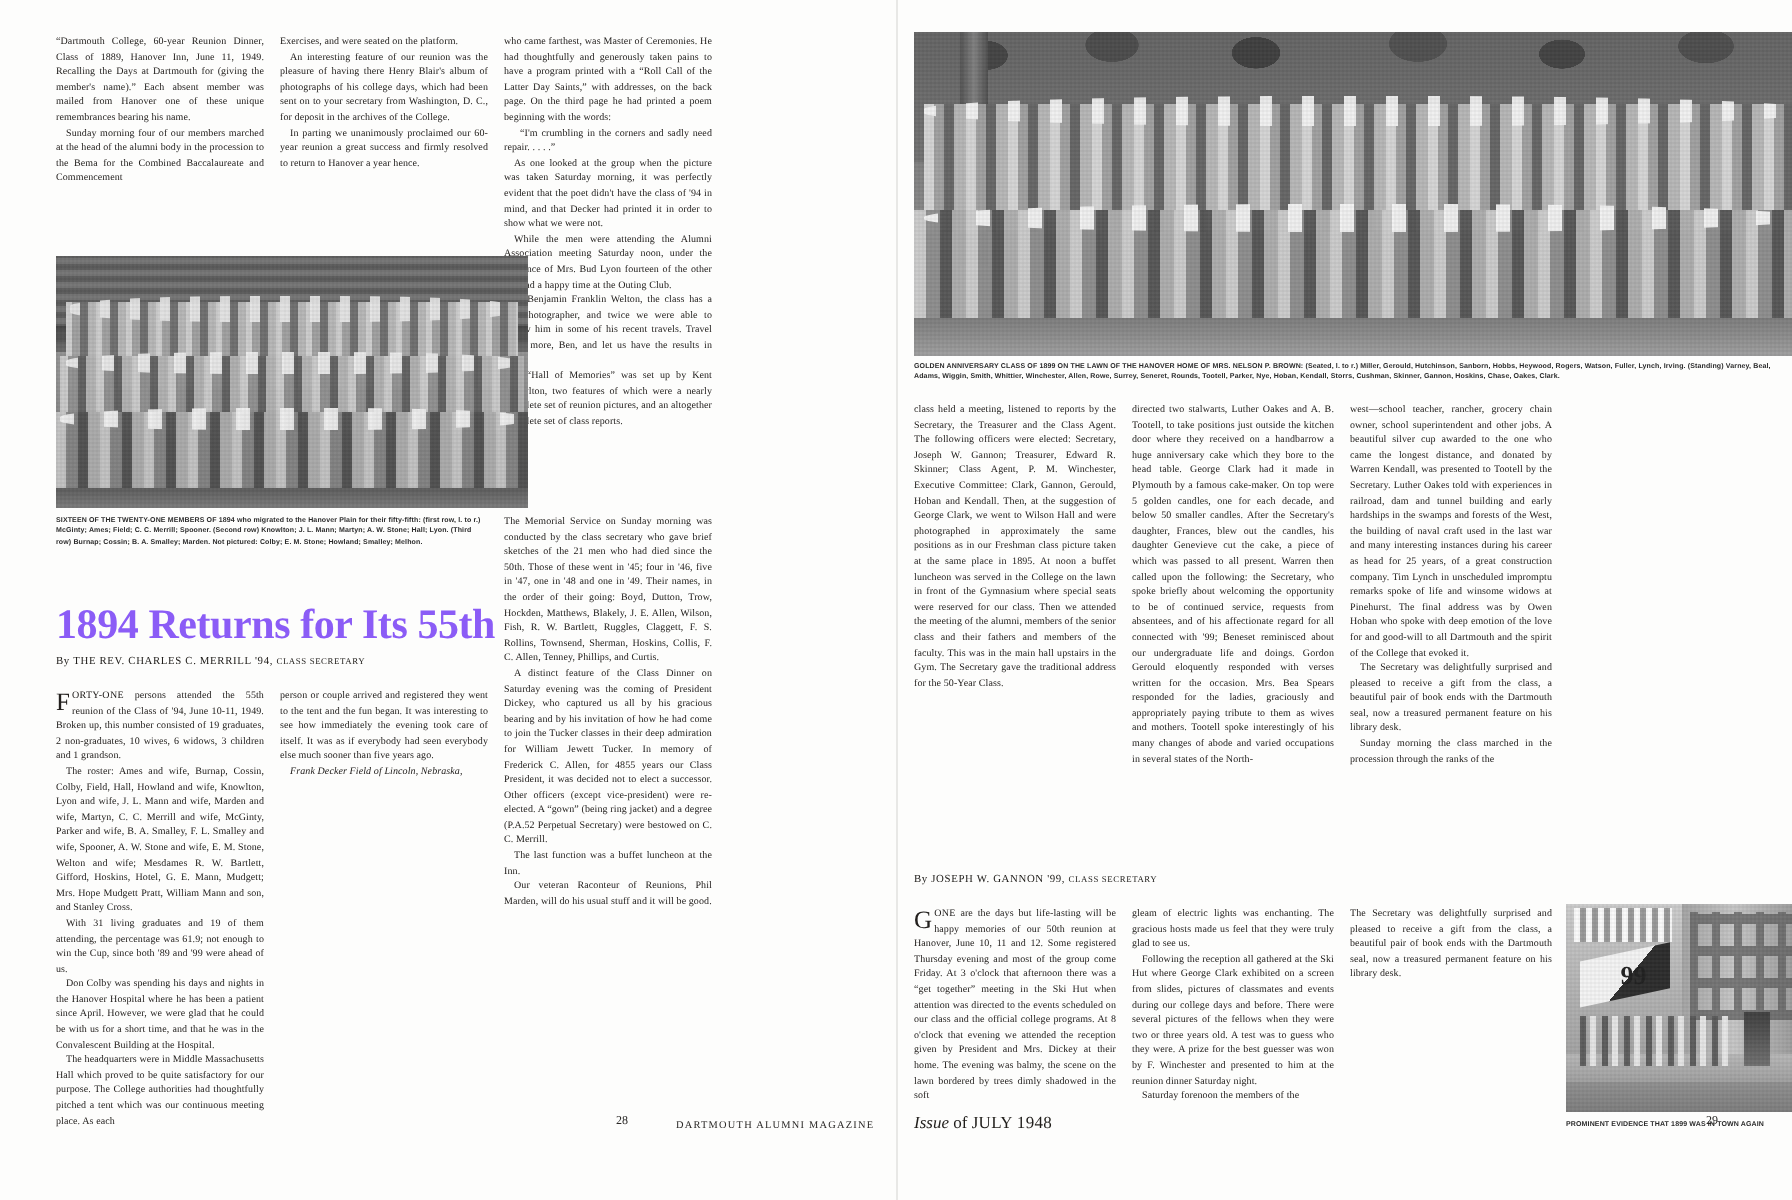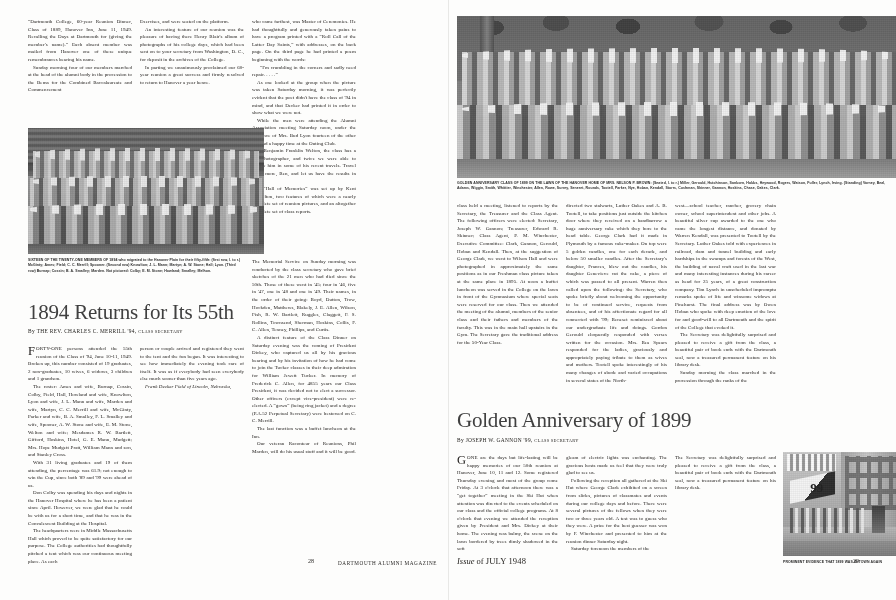--- a/index.html
+++ b/index.html
@@ -69,8 +69,8 @@
     position: absolute;
     font-family: "Liberation Serif", serif;
     font-size: 21px;
-    font-weight: 400;
-    color: #404040;
+    font-weight: 700;
+    color: #8b5cf6;
     letter-spacing: -0.01em;
     white-space: nowrap;
   }

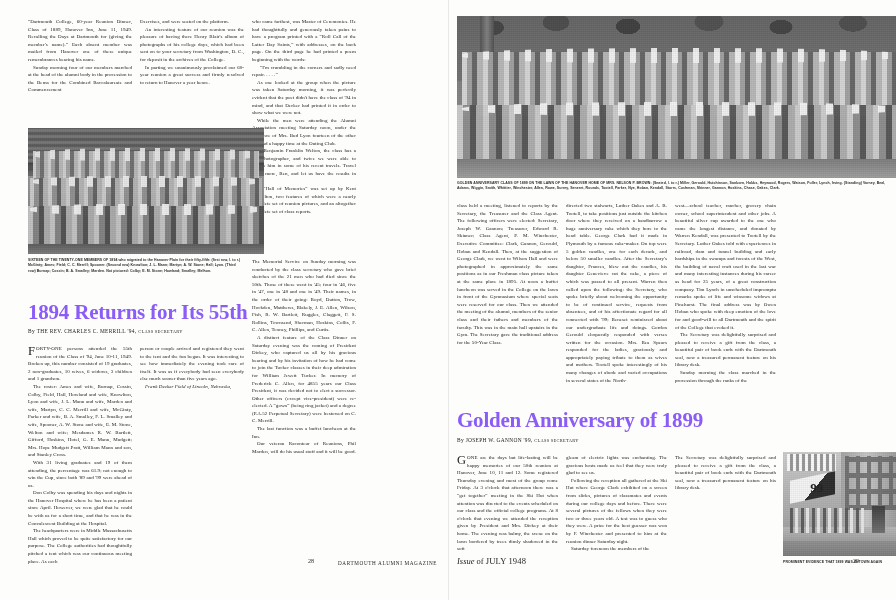--- a/index.html
+++ b/index.html
@@ -284,7 +284,6 @@
       <p>Sunday morning the class marched in the procession through the ranks of the</p>
     </div>
 
-    <div class="headline" style="left:8px; top:408px;">Golden Anniversary of 1899</div>
 
     <div class="byline" style="left:8px; top:437px;">
       <span>By</span>

